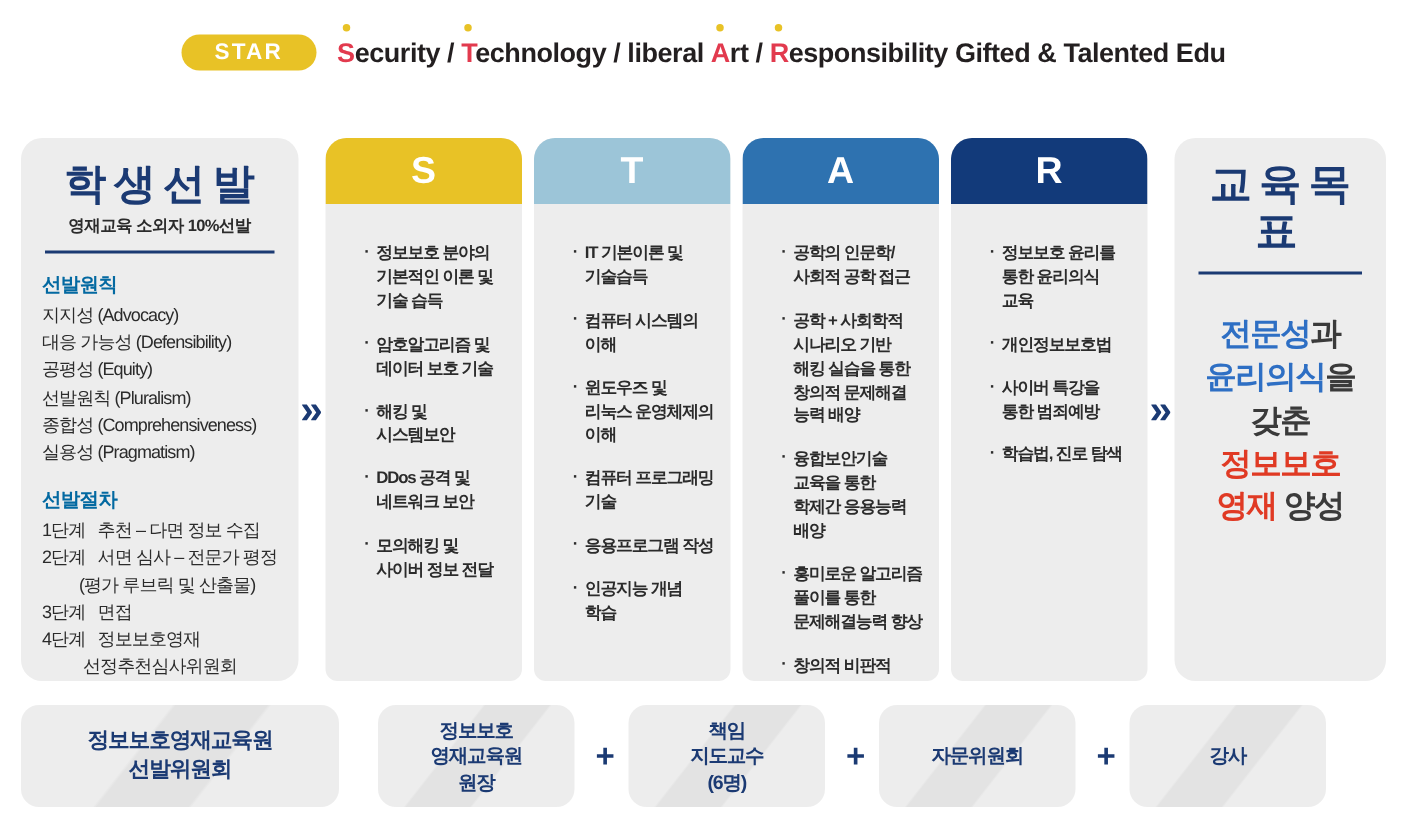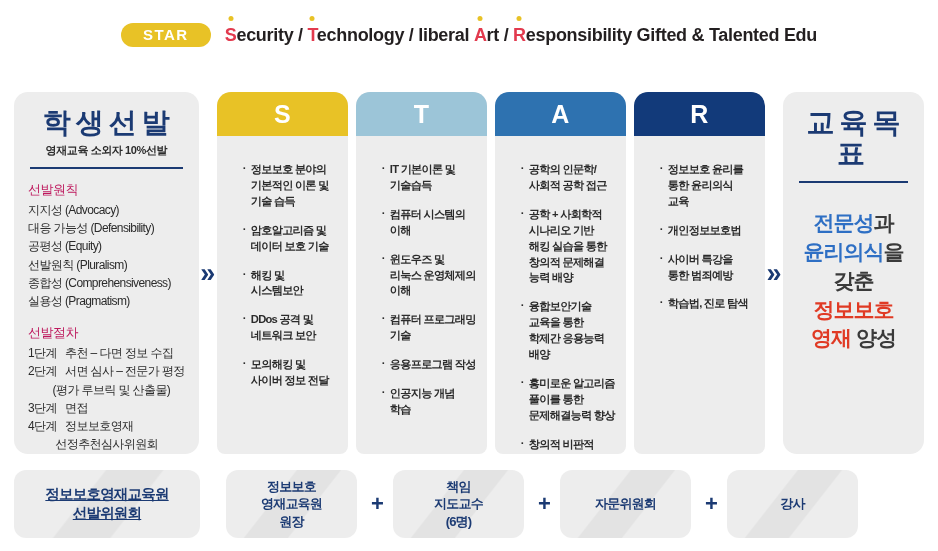--- a/index.html
+++ b/index.html
@@ -110,8 +110,8 @@
 
   .sec-head {
     font-size: 13px;
-    font-weight: normal;
-    color: #be185d;
+    font-weight: bold;
+    color: #0369a1;
     letter-spacing: -0.5px;
     margin-bottom: 2px;
   }

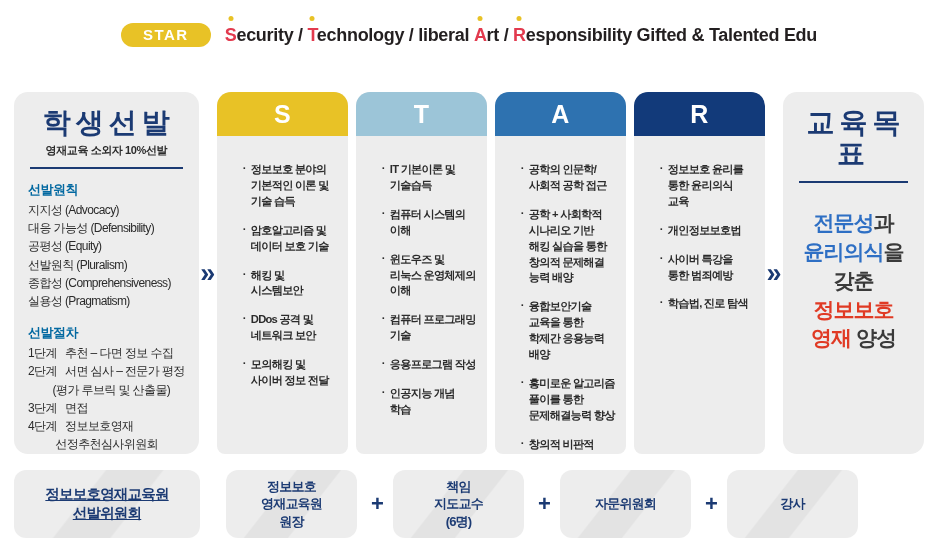--- a/index.html
+++ b/index.html
@@ -241,7 +241,7 @@
     line-height: 1.34;
   }
 
-  .bot-box.wide   { width: 186px; text-decoration: underline; }
+  .bot-box.wide   { width: 212px; }
   .bot-box.narrow { width: 131px; font-size: 13px; }
 
   .bot-spacer { width: 26px; }

